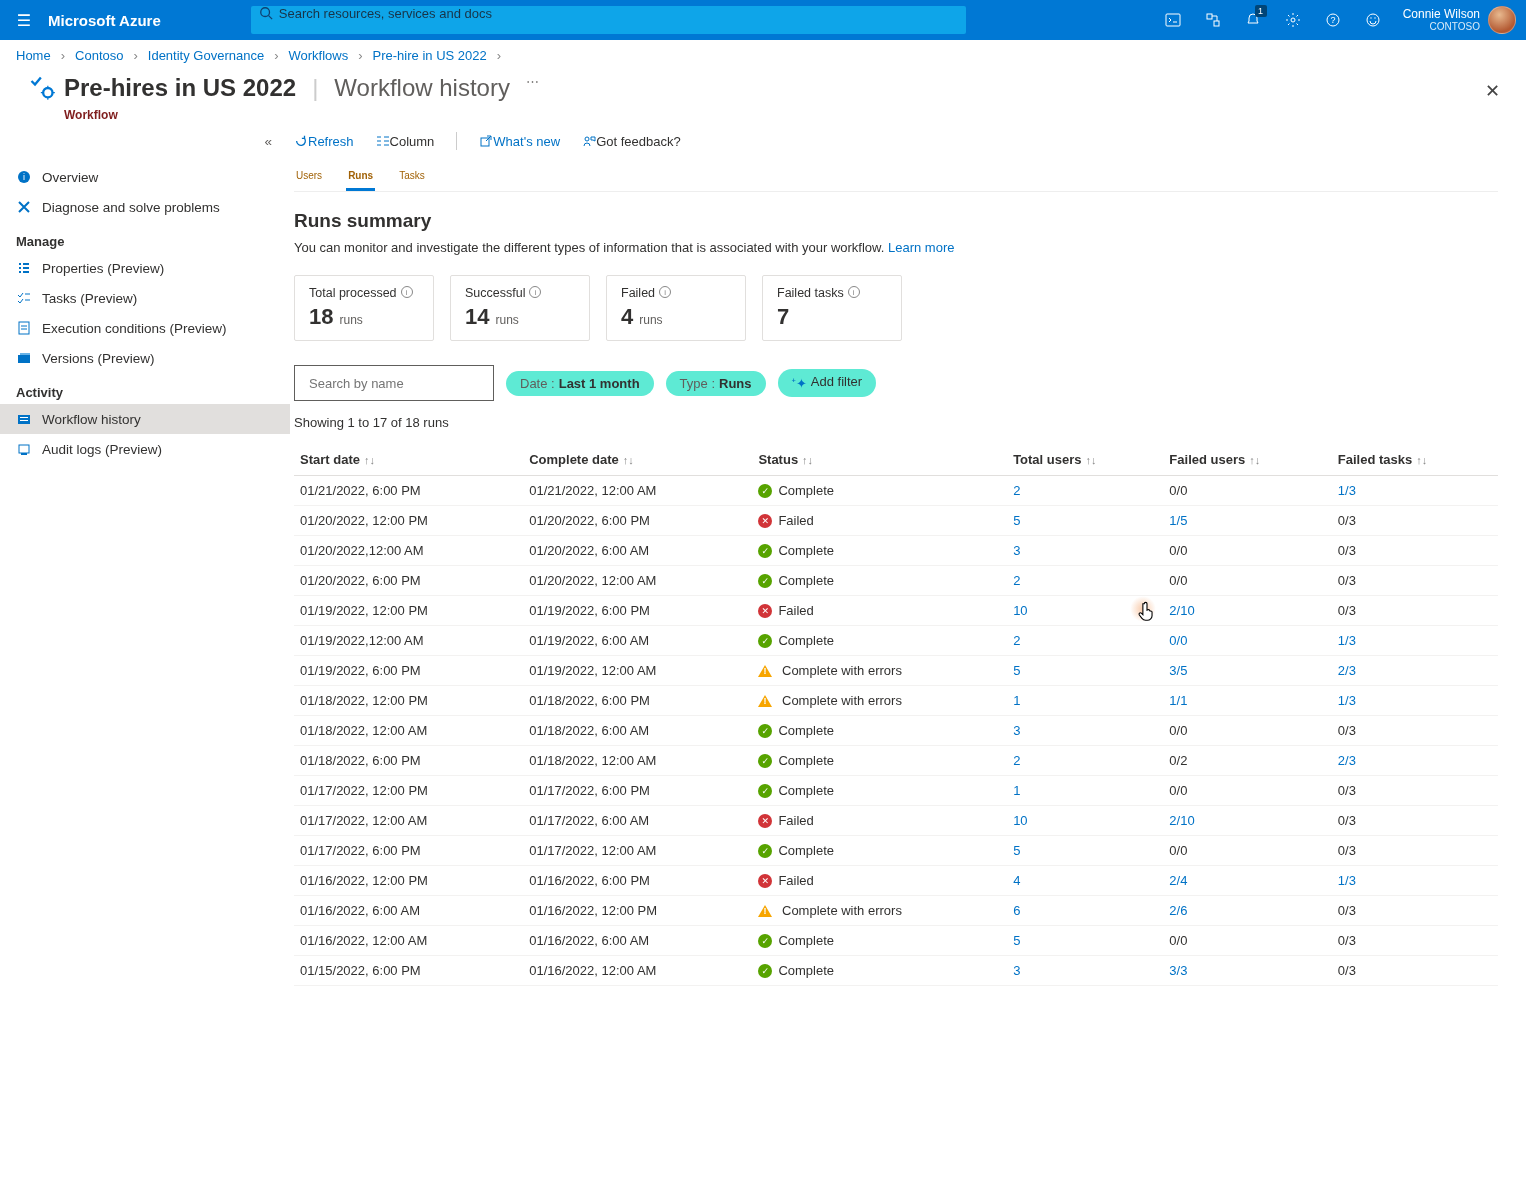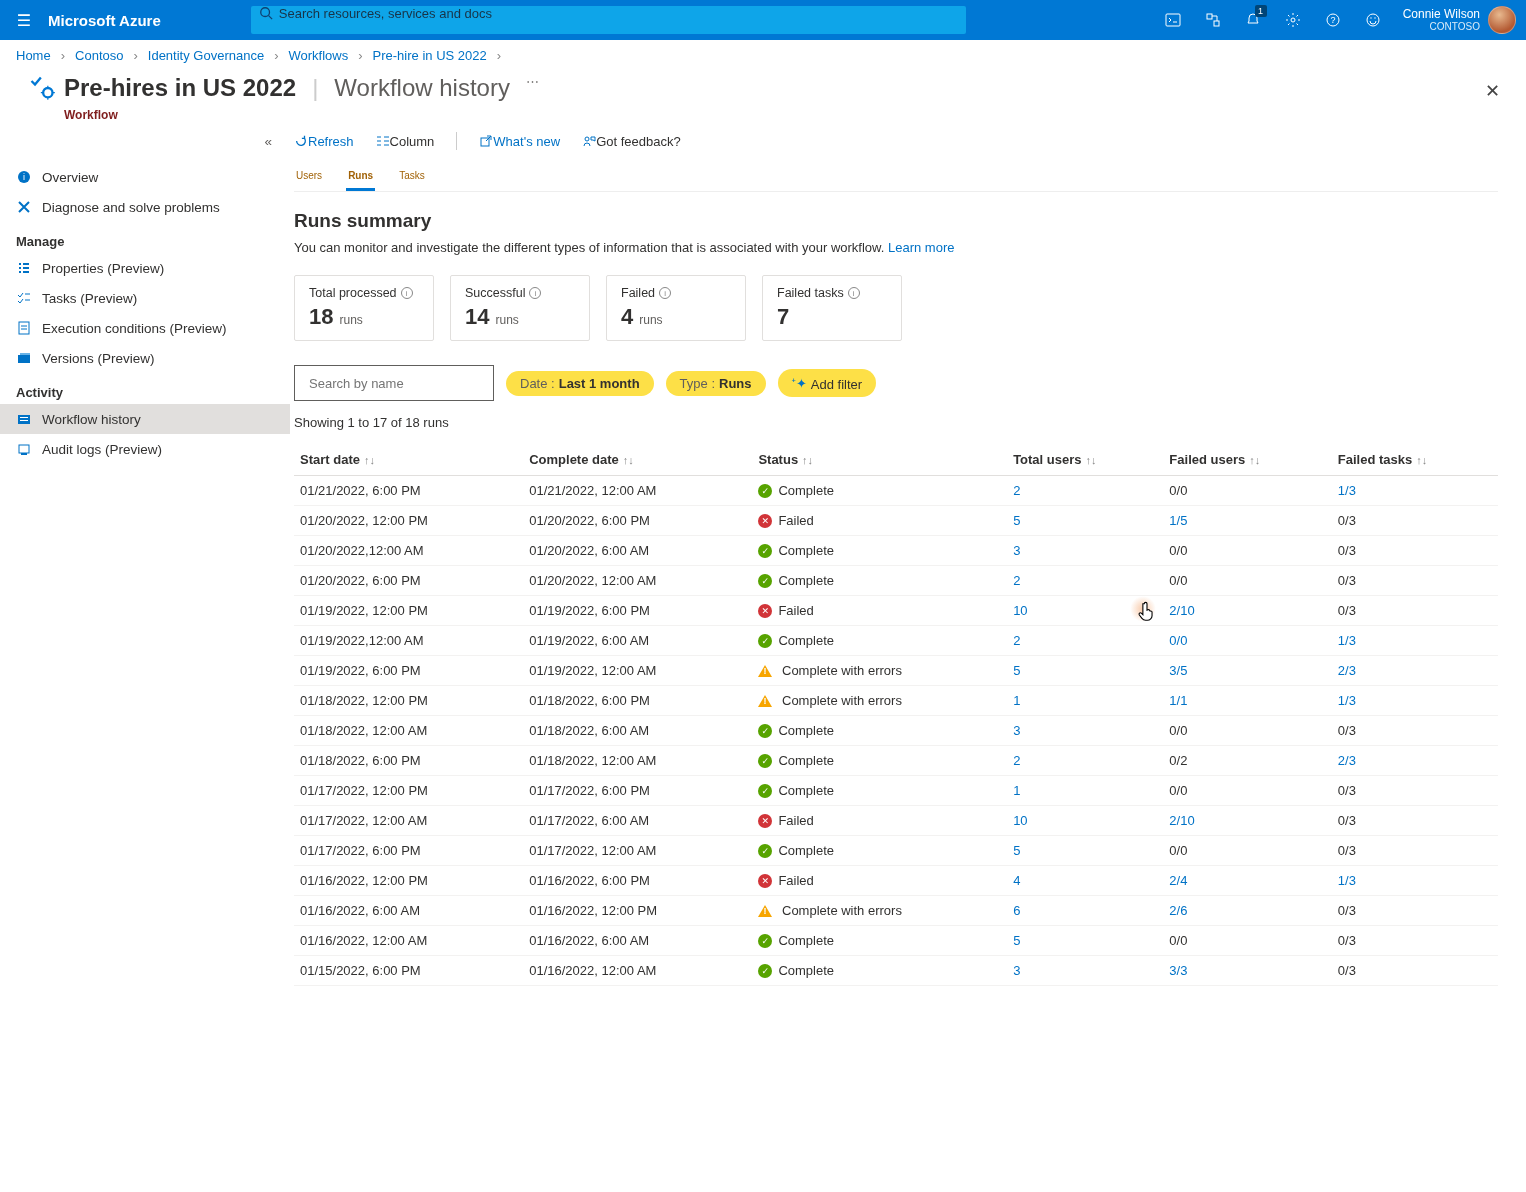--- a/index.html
+++ b/index.html
@@ -62,7 +62,7 @@
 
 .cards { display:flex; gap:16px; margin-bottom:24px;}
 .card { border:1px solid #e1dfdd; border-radius:2px; padding:10px 14px; min-width:140px;}
-.card-label { font-size:12.5px; color:#323130; display:flex; align-items:center; gap:4px;}
+.card-label { font-size:12.5px; color:#323130; display:flex; gap:4px;}
 .card-value { font-size:22px; font-weight:600; margin-top:4px; display:flex; align-items:baseline; gap:6px;}
 .card-value .unit { font-size:12px; font-weight:400; color:#605e5c;}
 .info-circle { width:12px; height:12px; border:1px solid #888; border-radius:50%; display:inline-flex; align-items:center; justify-content:center; font-size:8px; color:#888;}

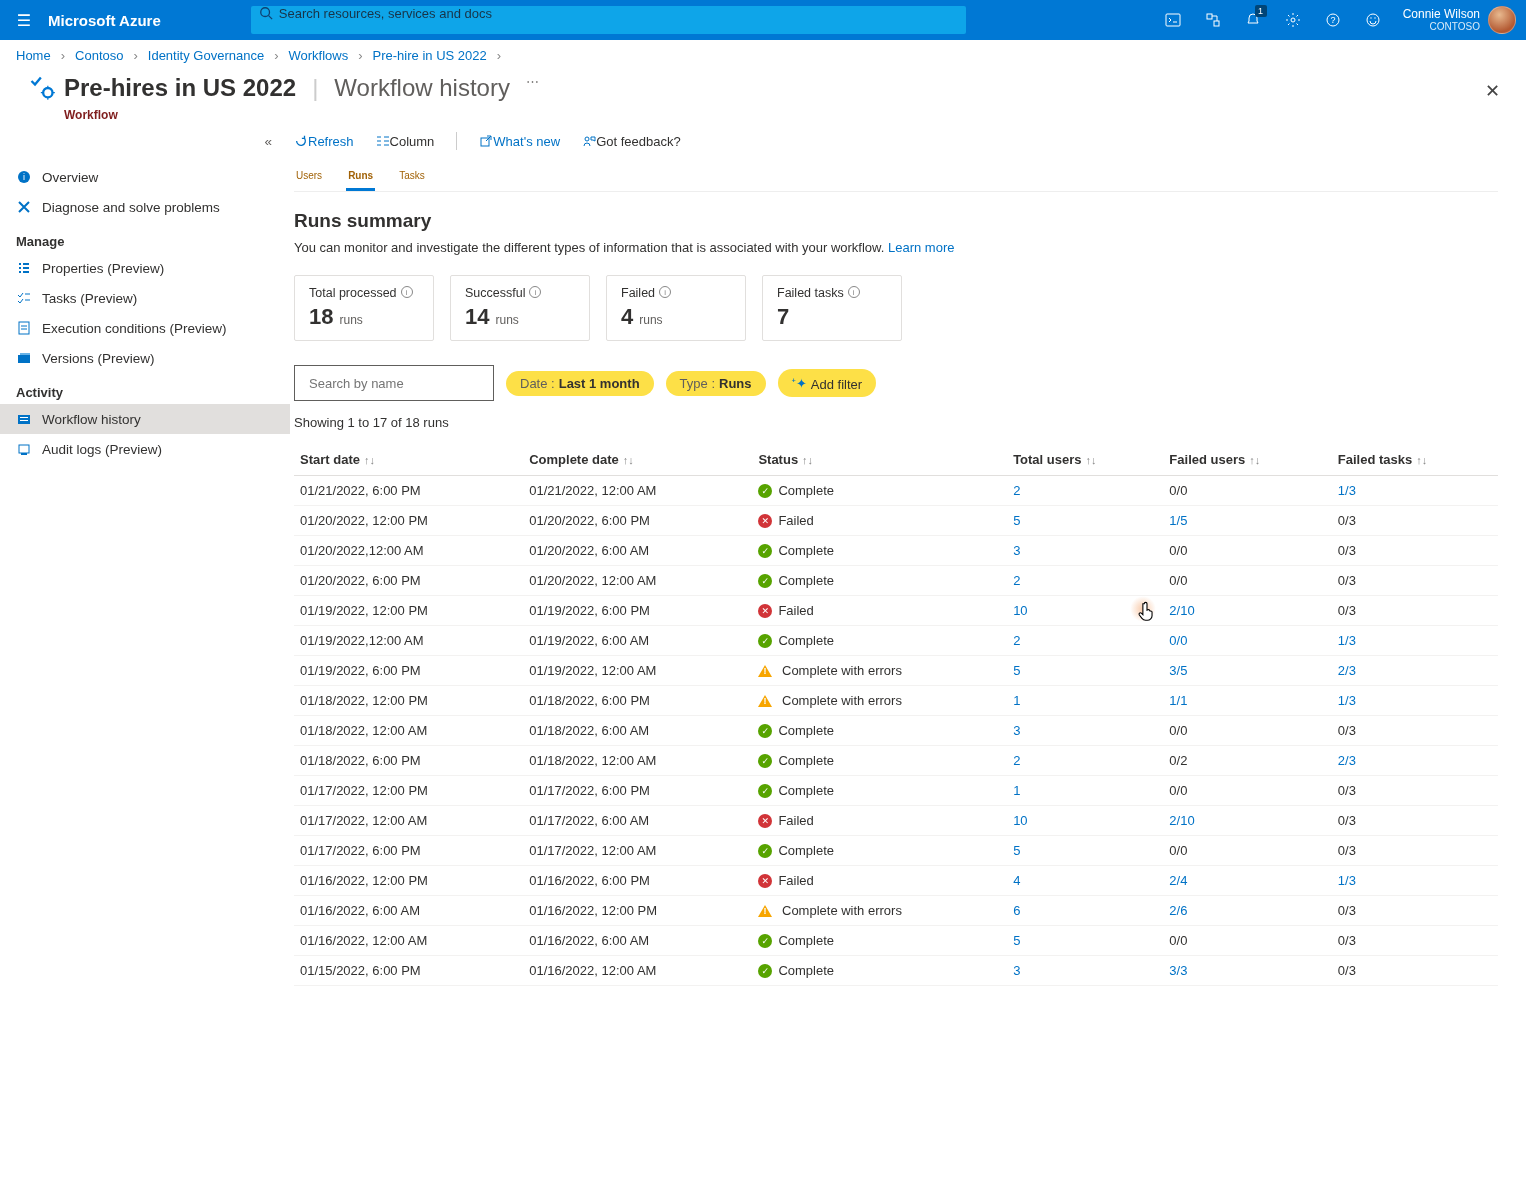--- a/index.html
+++ b/index.html
@@ -70,7 +70,7 @@
 .filters { display:flex; align-items:center; gap:12px; margin-bottom:14px;}
 .search-small { width:200px; height:36px; border:1px solid #605e5c; display:flex; align-items:center; padding:0 8px; gap:6px;}
 .search-small input { border:none; outline:none; flex:1; font-size:13px;}
-.pill { background:#fde047; border-radius:14px; padding:5px 14px; font-size:13px; cursor:pointer; display:flex; align-items:flex-end; gap:4px;}
+.pill { background:#5eead4; border-radius:14px; padding:5px 14px; font-size:13px; cursor:pointer; display:flex; align-items:flex-start; gap:4px;}
 .pill .k { color:#605e5c;}
 .pill .v { font-weight:600;}
 

